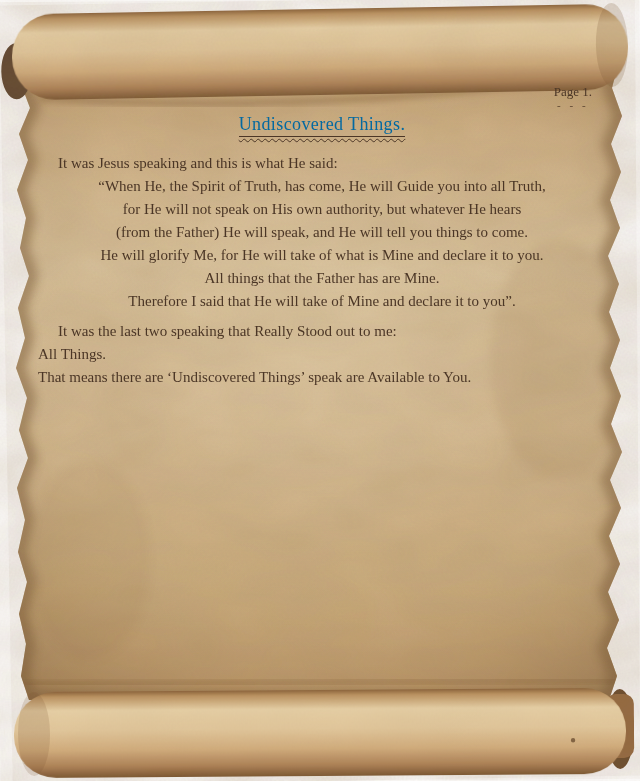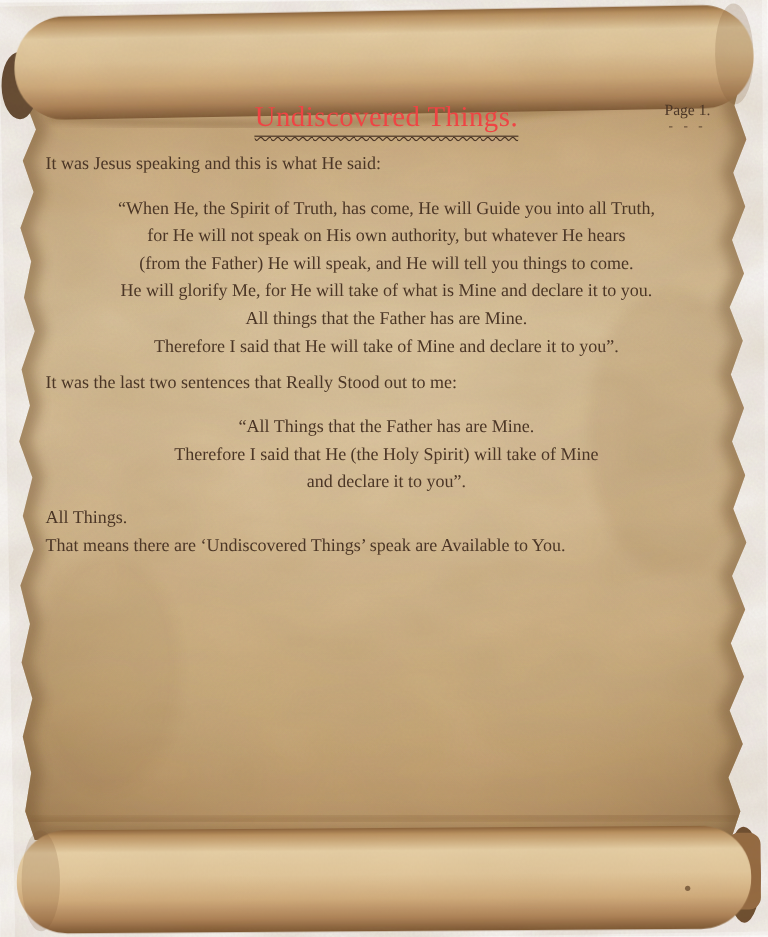--- a/index.html
+++ b/index.html
@@ -18,8 +18,8 @@
   }
   .page-dashes{font-size:11px;letter-spacing:3px;line-height:12px;color:#5a4430;}
   .title{
-    margin:2px 0 16px;text-align:center;font-size:24px;font-weight:normal;
-    letter-spacing:.4px;line-height:24px;color:#ef4444;
+    margin:28px 0 16px;text-align:center;font-size:18px;font-weight:normal;
+    letter-spacing:.4px;line-height:24px;color:#0369a1;
   }
   .title .title-underline{
     padding-bottom:2px;

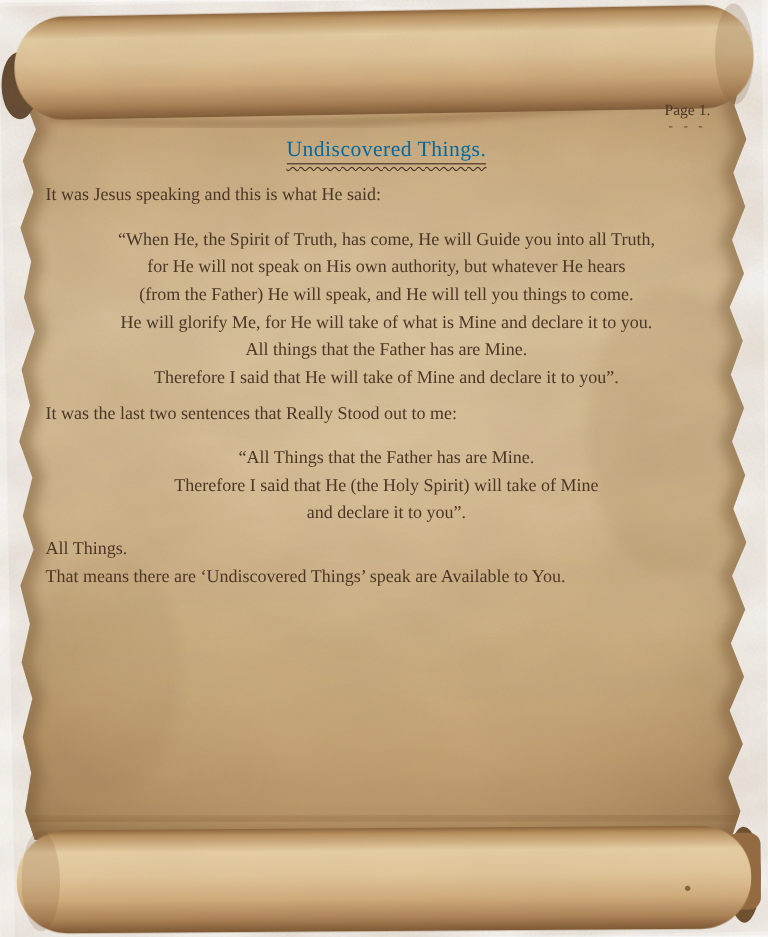--- a/index.html
+++ b/index.html
@@ -29,7 +29,7 @@
   }
   .content p{margin:0 0 7px 0;white-space:pre-wrap;}
   .content p.center{text-align:center;margin-top:14px;}
-  .content p.tight{margin-bottom:0;}
+  .content p.tight{margin-bottom:0;margin-left:20px;}
 </style>
 </head>
 <body>

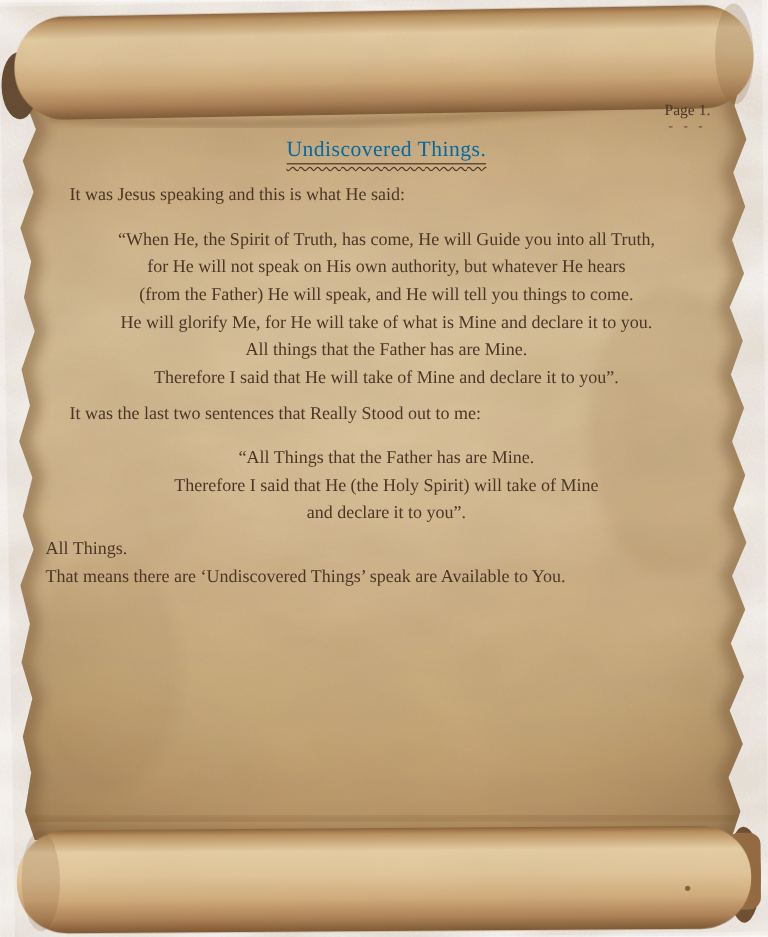--- a/index.html
+++ b/index.html
@@ -28,7 +28,7 @@
     text-underline-offset:8px;
   }
   .content p{margin:0 0 7px 0;white-space:pre-wrap;}
-  .content p.center{text-align:center;margin-top:14px;}
+  .content p.center{text-align:center;}
   .content p.tight{margin-bottom:0;margin-left:20px;}
 </style>
 </head>

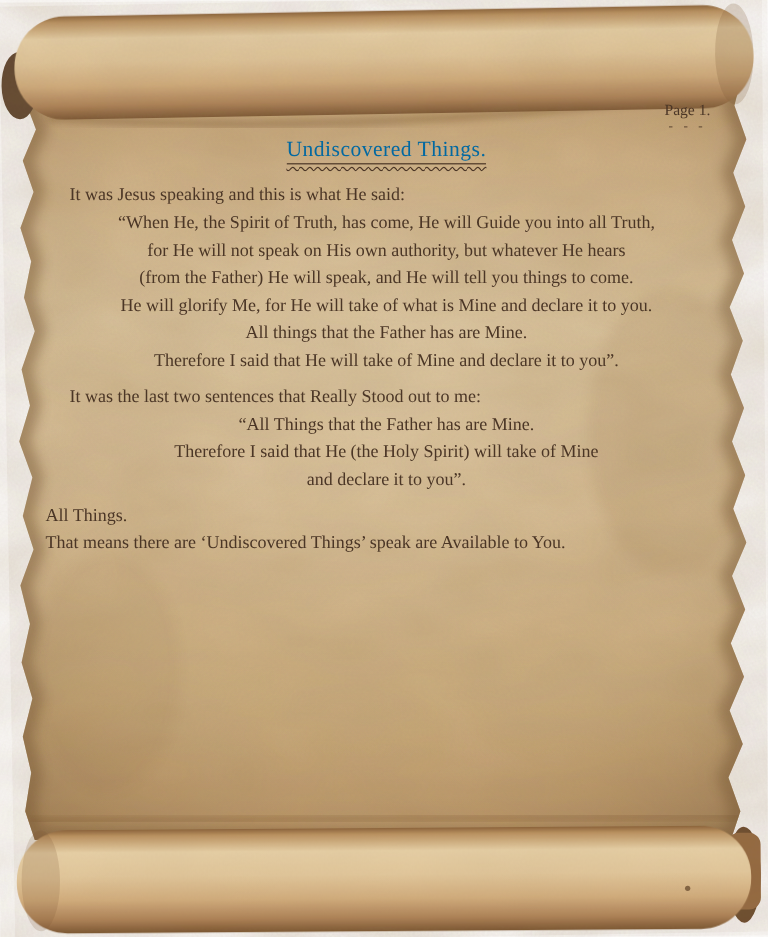--- a/index.html
+++ b/index.html
@@ -127,7 +127,7 @@
 He will glorify Me, for He will take of what is Mine and declare it to you.
 All things that the Father has are Mine.
 Therefore I said that He will take of Mine and declare it to you”.</p>
-    <p class="tight">It was the last two sentences that Really Stood out to me:</p>
+    <p class="tight">It was the last two speaking that Really Stood out to me:</p>
     <p class="center">“All Things that the Father has are Mine.
 Therefore I said that He (the Holy Spirit) will take of Mine
 and declare it to you”.</p>

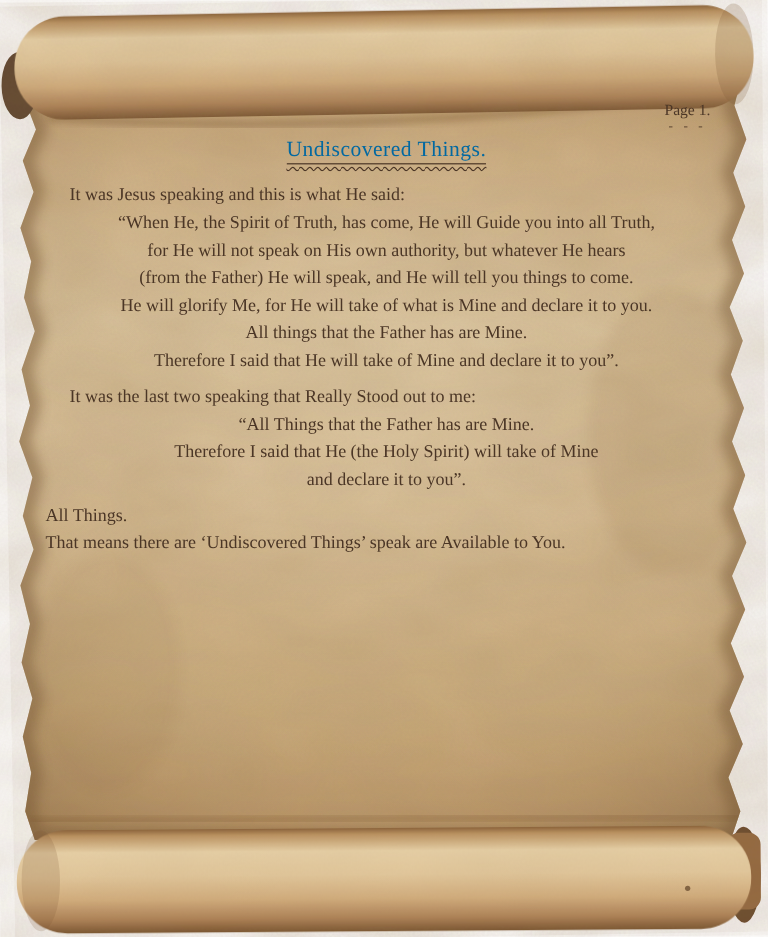--- a/index.html
+++ b/index.html
@@ -128,9 +128,6 @@
 All things that the Father has are Mine.
 Therefore I said that He will take of Mine and declare it to you”.</p>
     <p class="tight">It was the last two speaking that Really Stood out to me:</p>
-    <p class="center">“All Things that the Father has are Mine.
-Therefore I said that He (the Holy Spirit) will take of Mine
-and declare it to you”.</p>
     <p>All Things.
 That means there are ‘Undiscovered Things’ speak are Available to You.</p>
 

